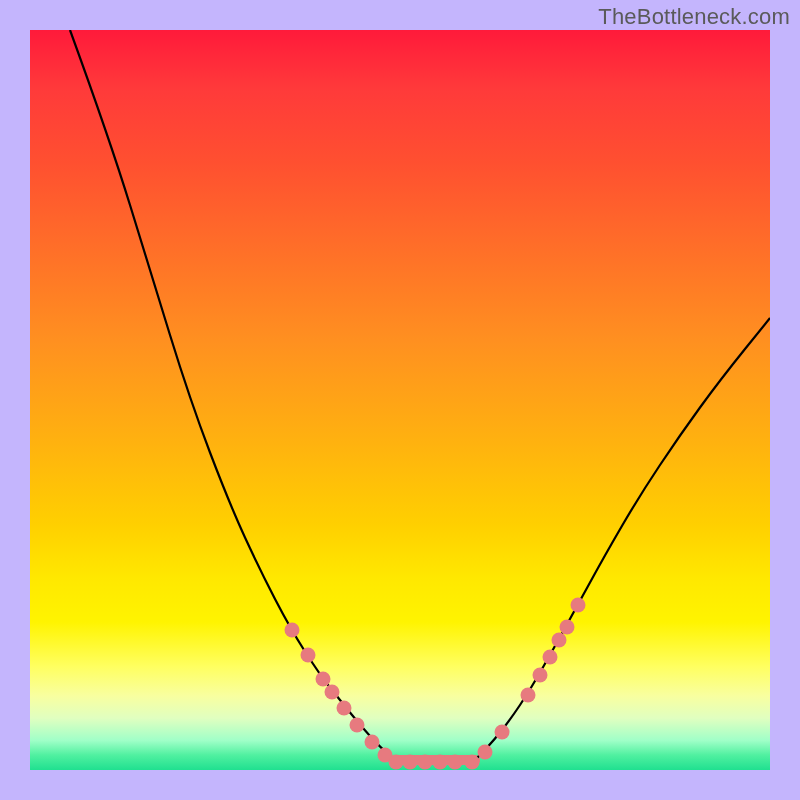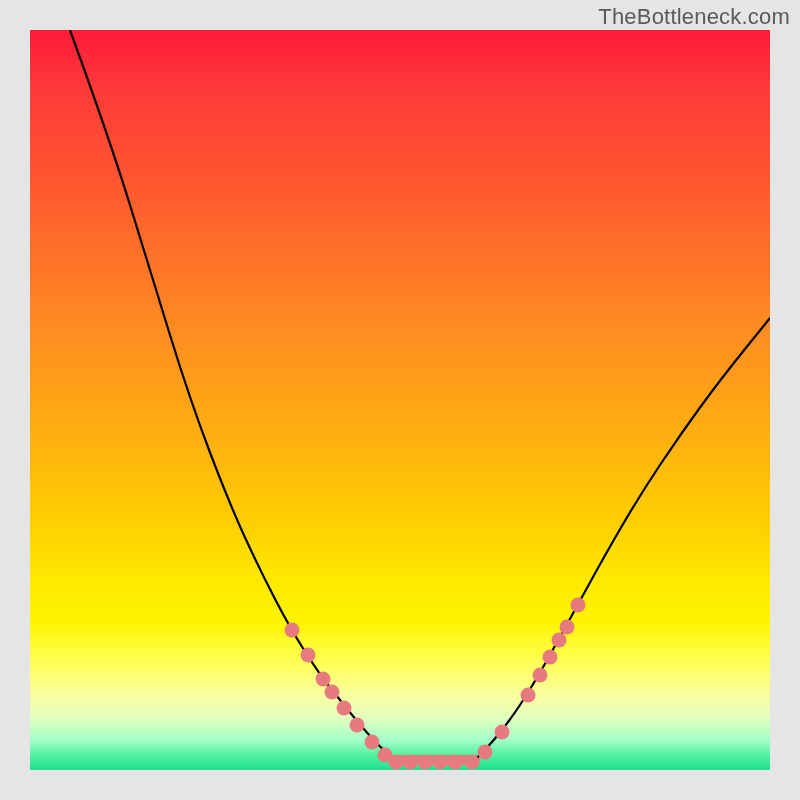--- a/index.html
+++ b/index.html
@@ -14,7 +14,7 @@
     position: relative;
     width: 800px;
     height: 800px;
-    background: #e5e5e5;
+    background: #c4b5fd;
   }
   .plot-area {
     position: absolute;

